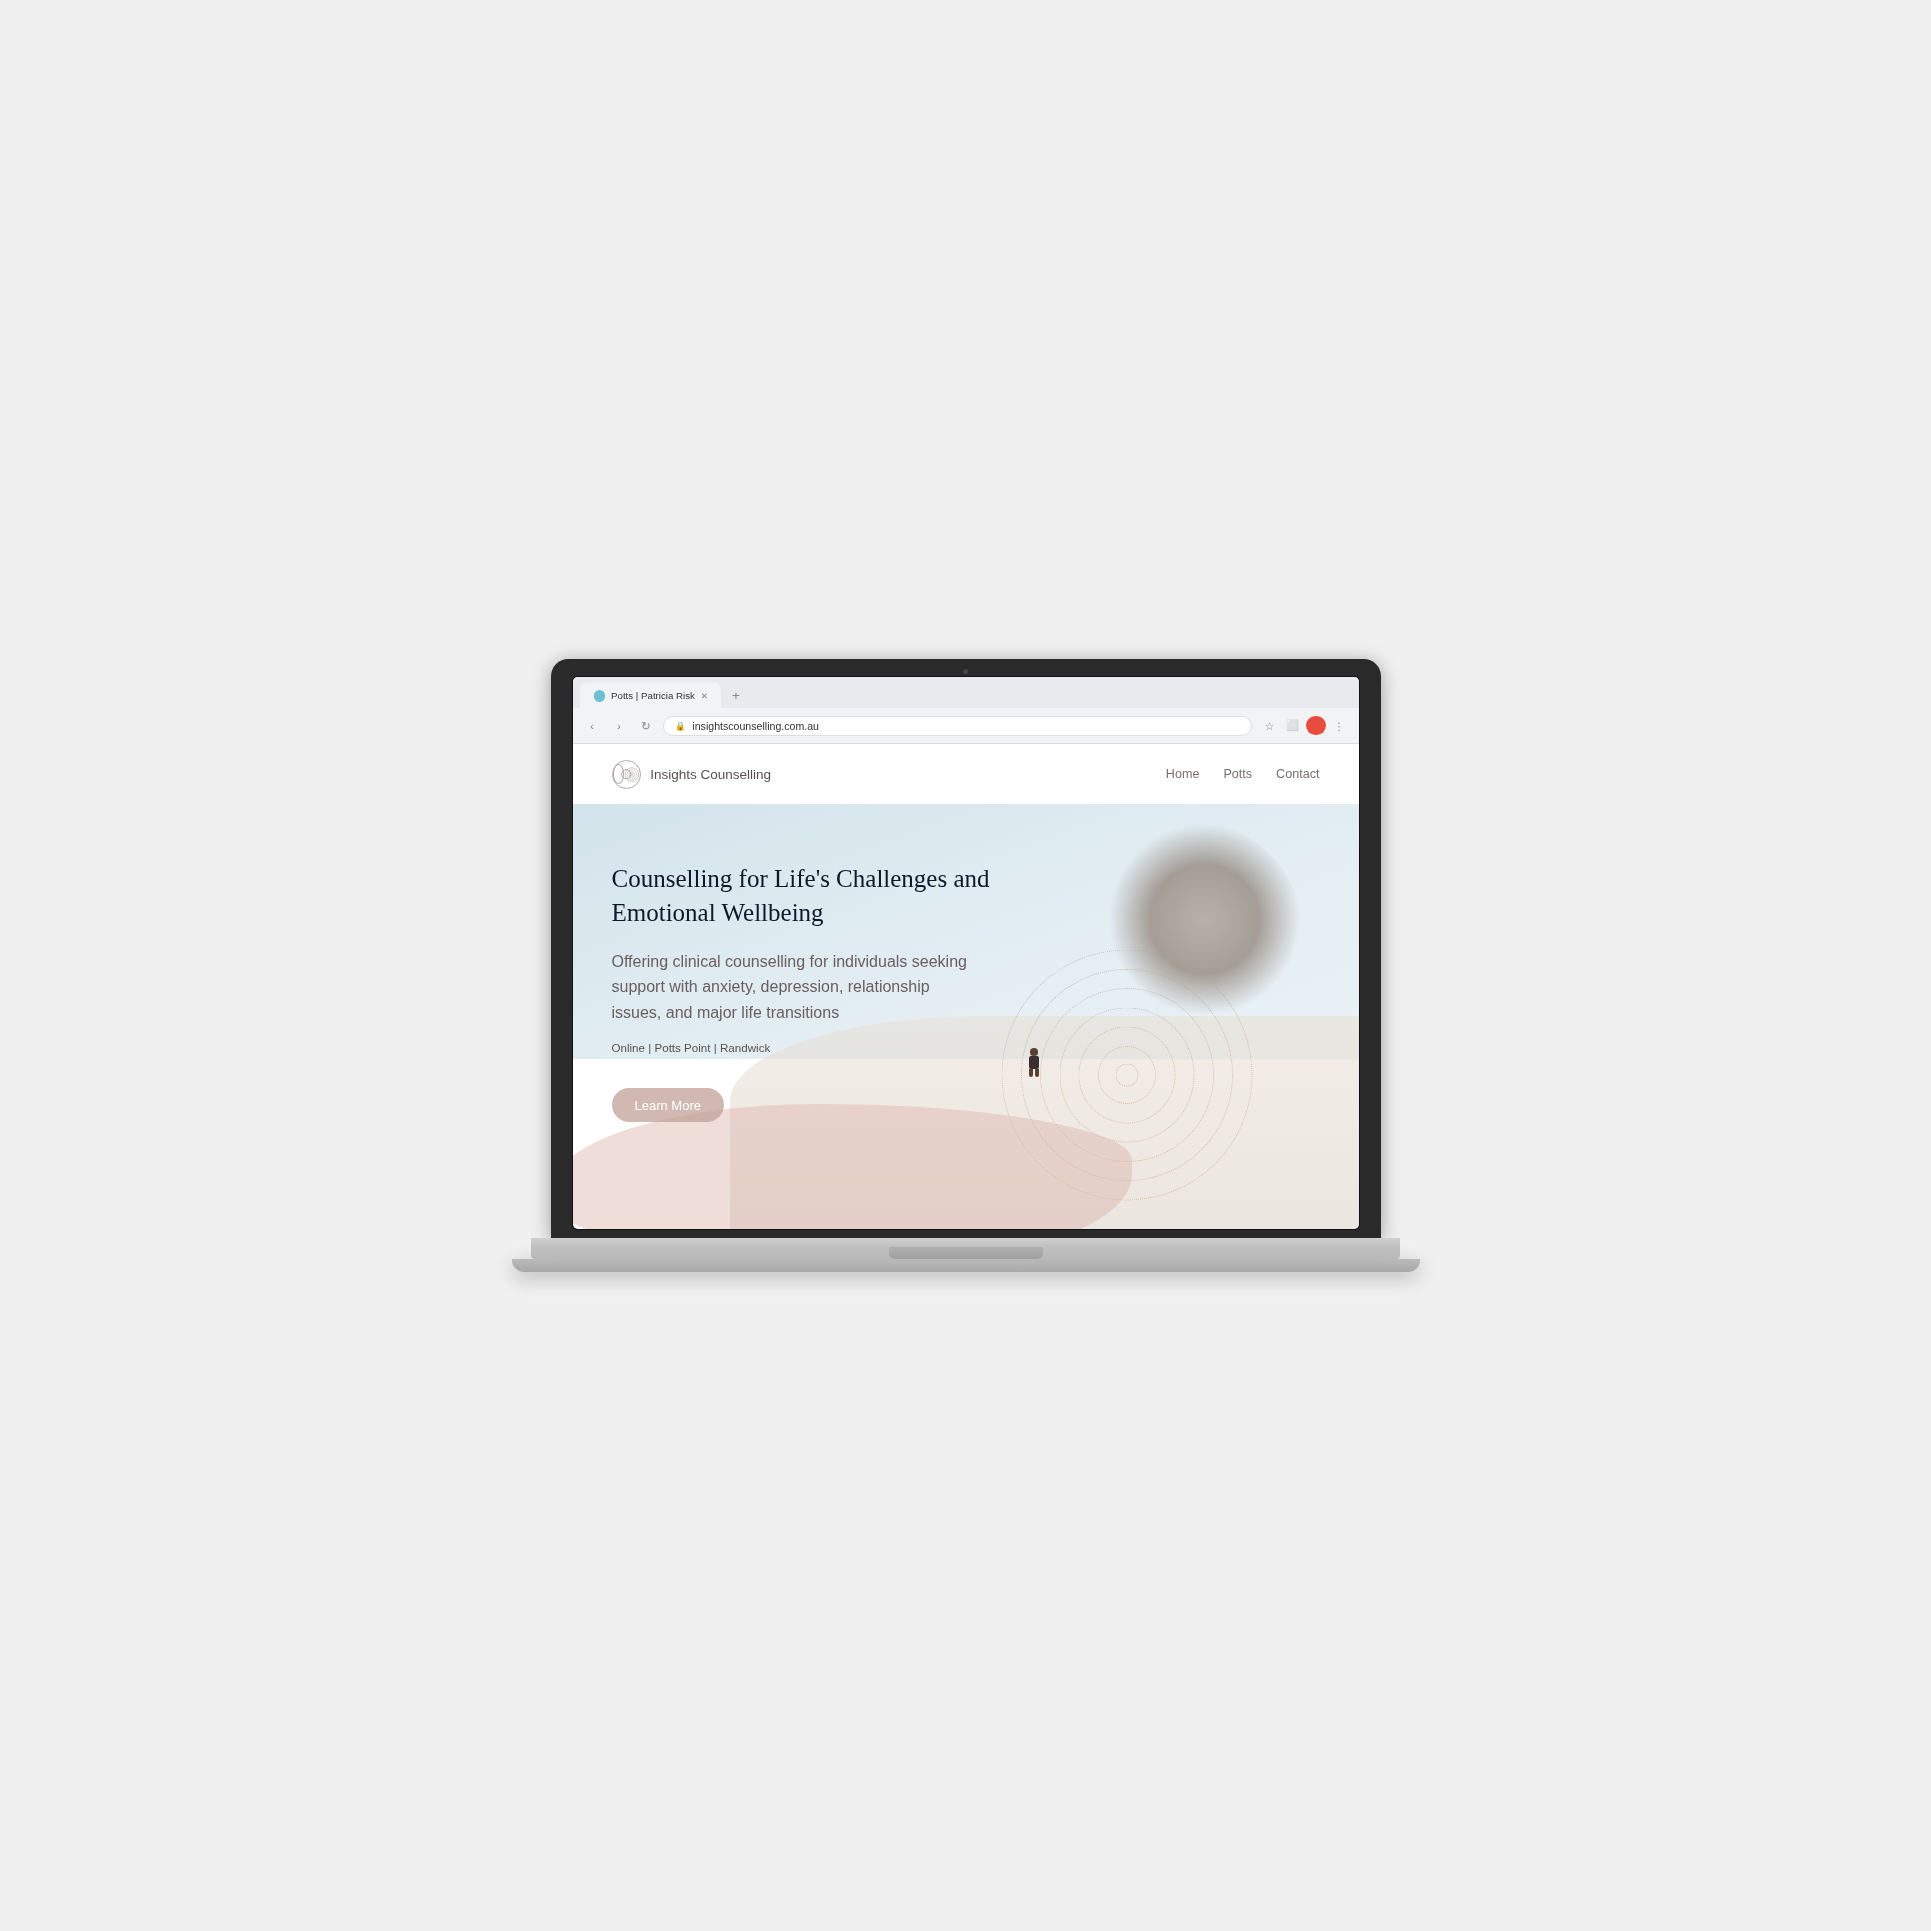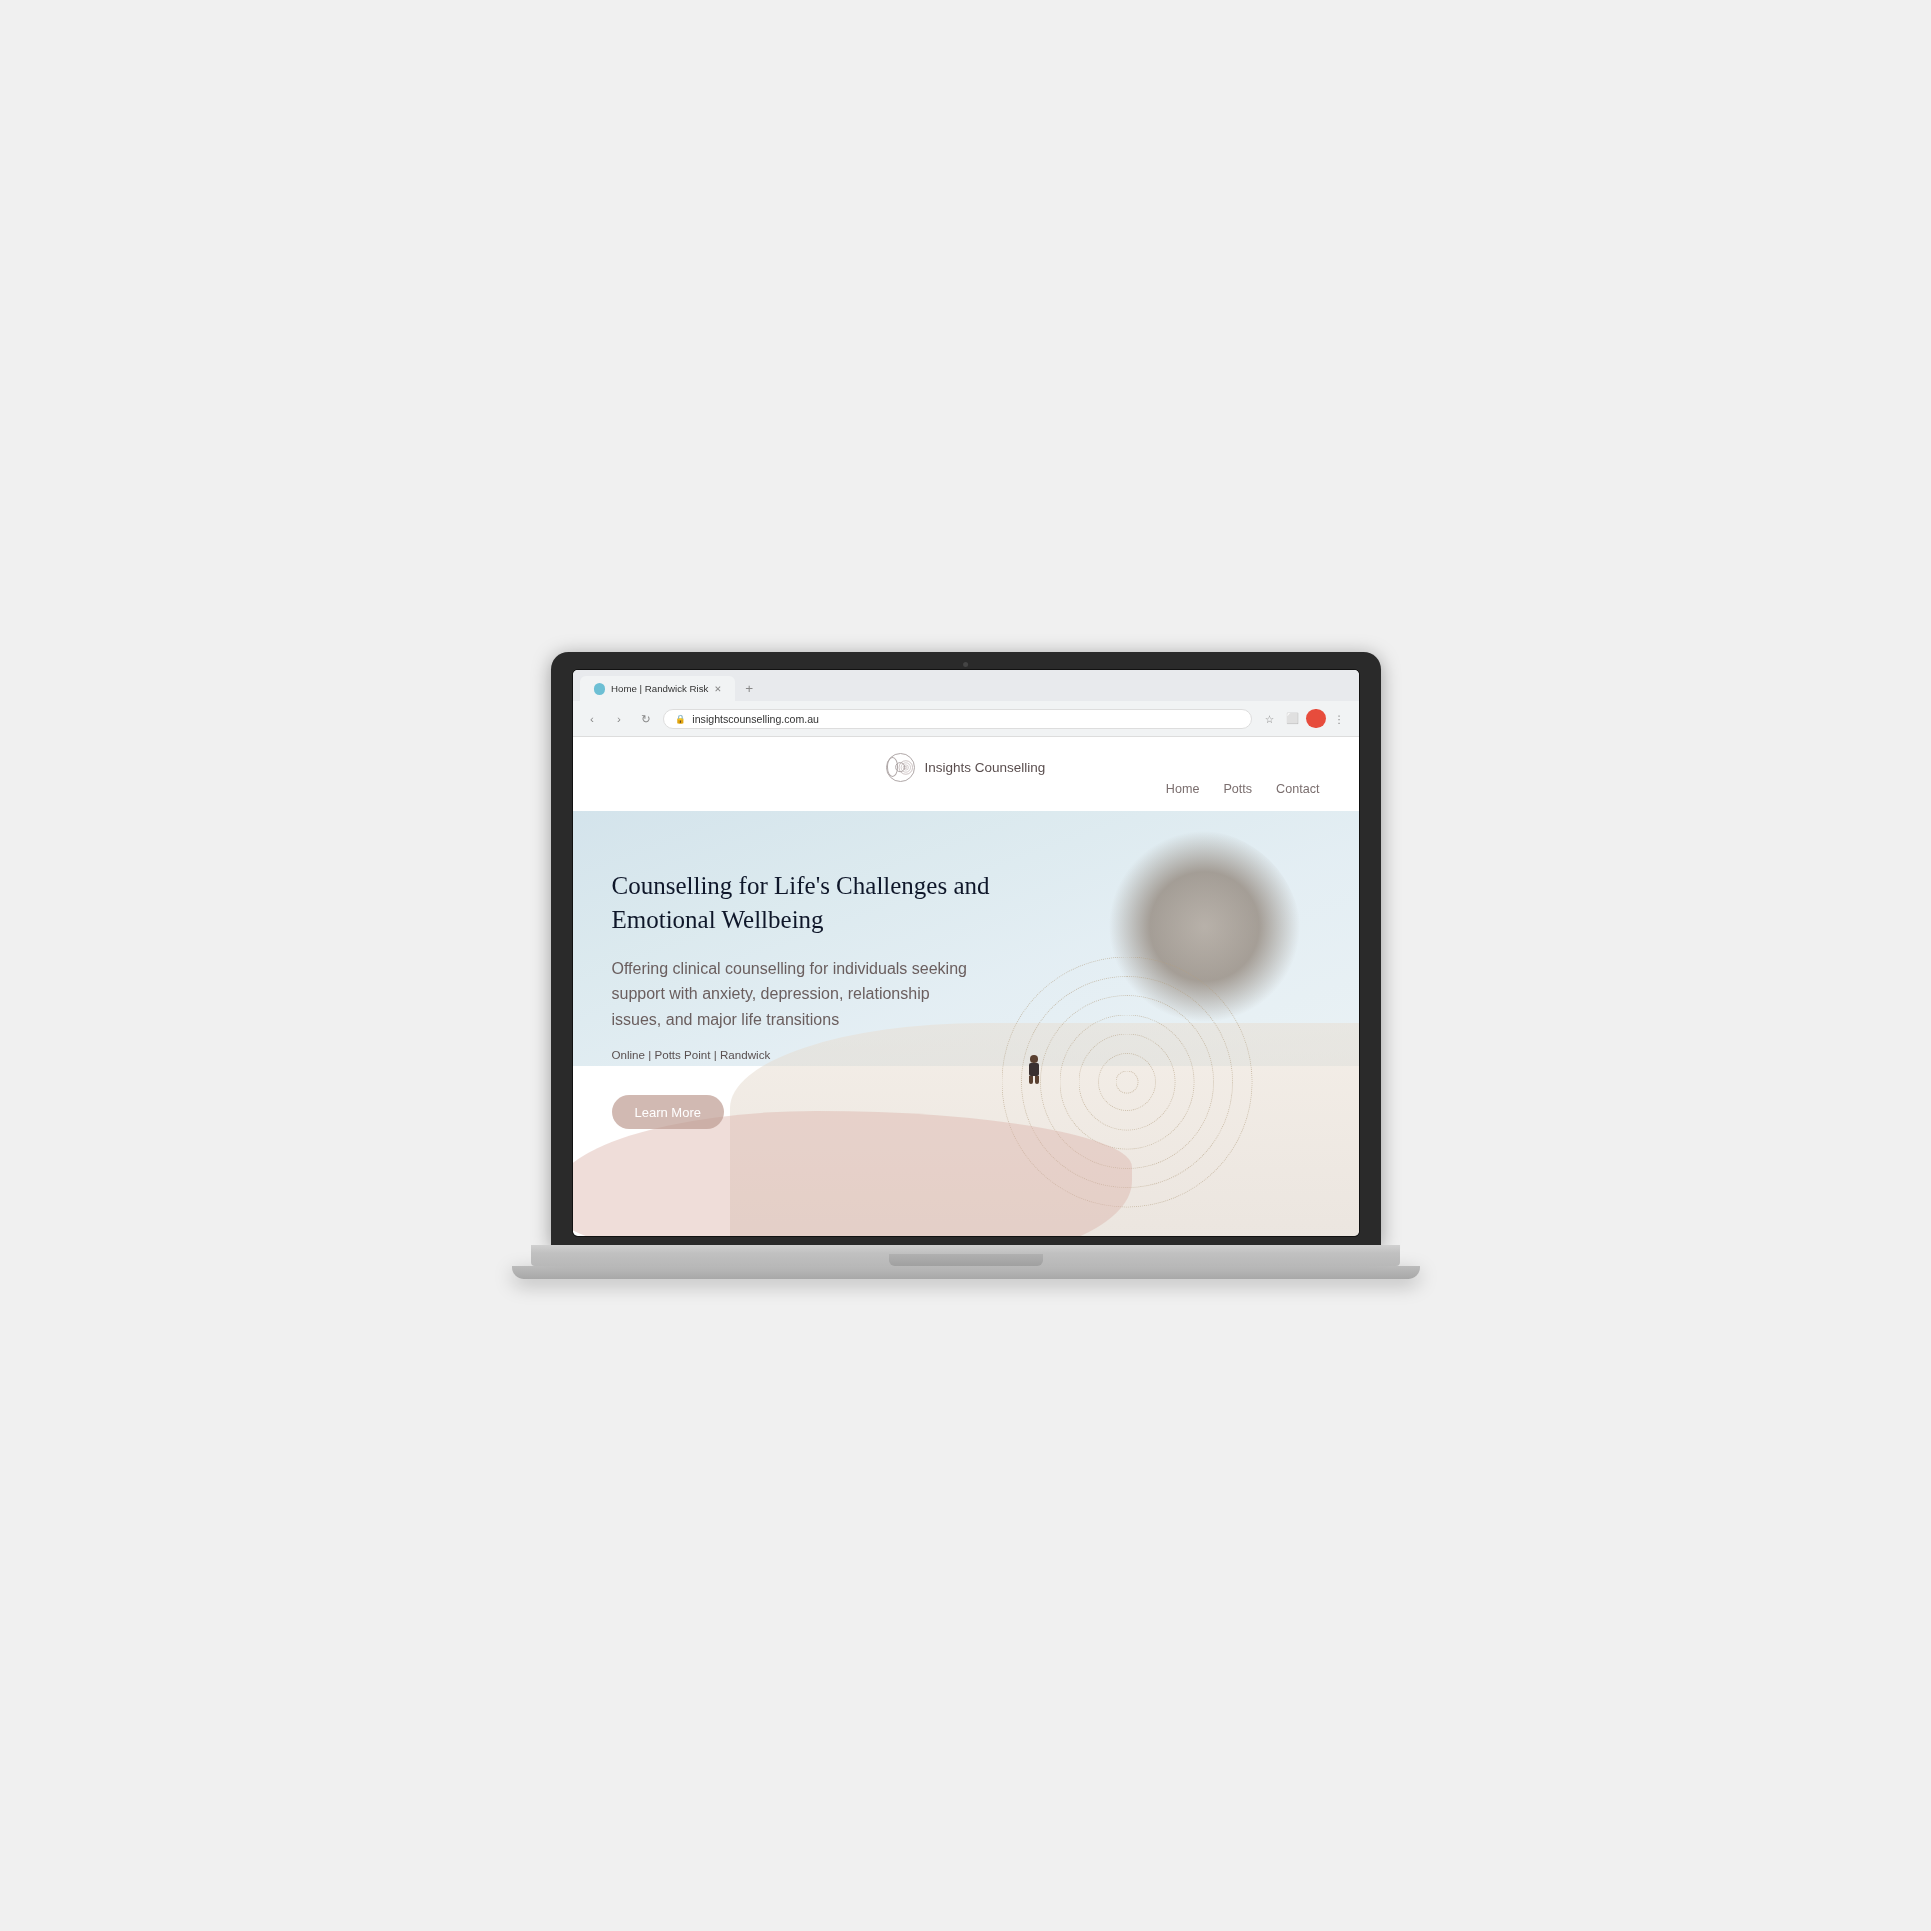--- a/index.html
+++ b/index.html
@@ -429,7 +429,7 @@
         <div class="browser-tabs-bar">
           <div class="browser-tab">
             <div class="tab-favicon"></div>
-            <span>Home | Randwick Risk</span>
+            <span>Potts | Patricia Risk</span>
             <span class="tab-close">✕</span>
           </div>
           <div class="tab-new">

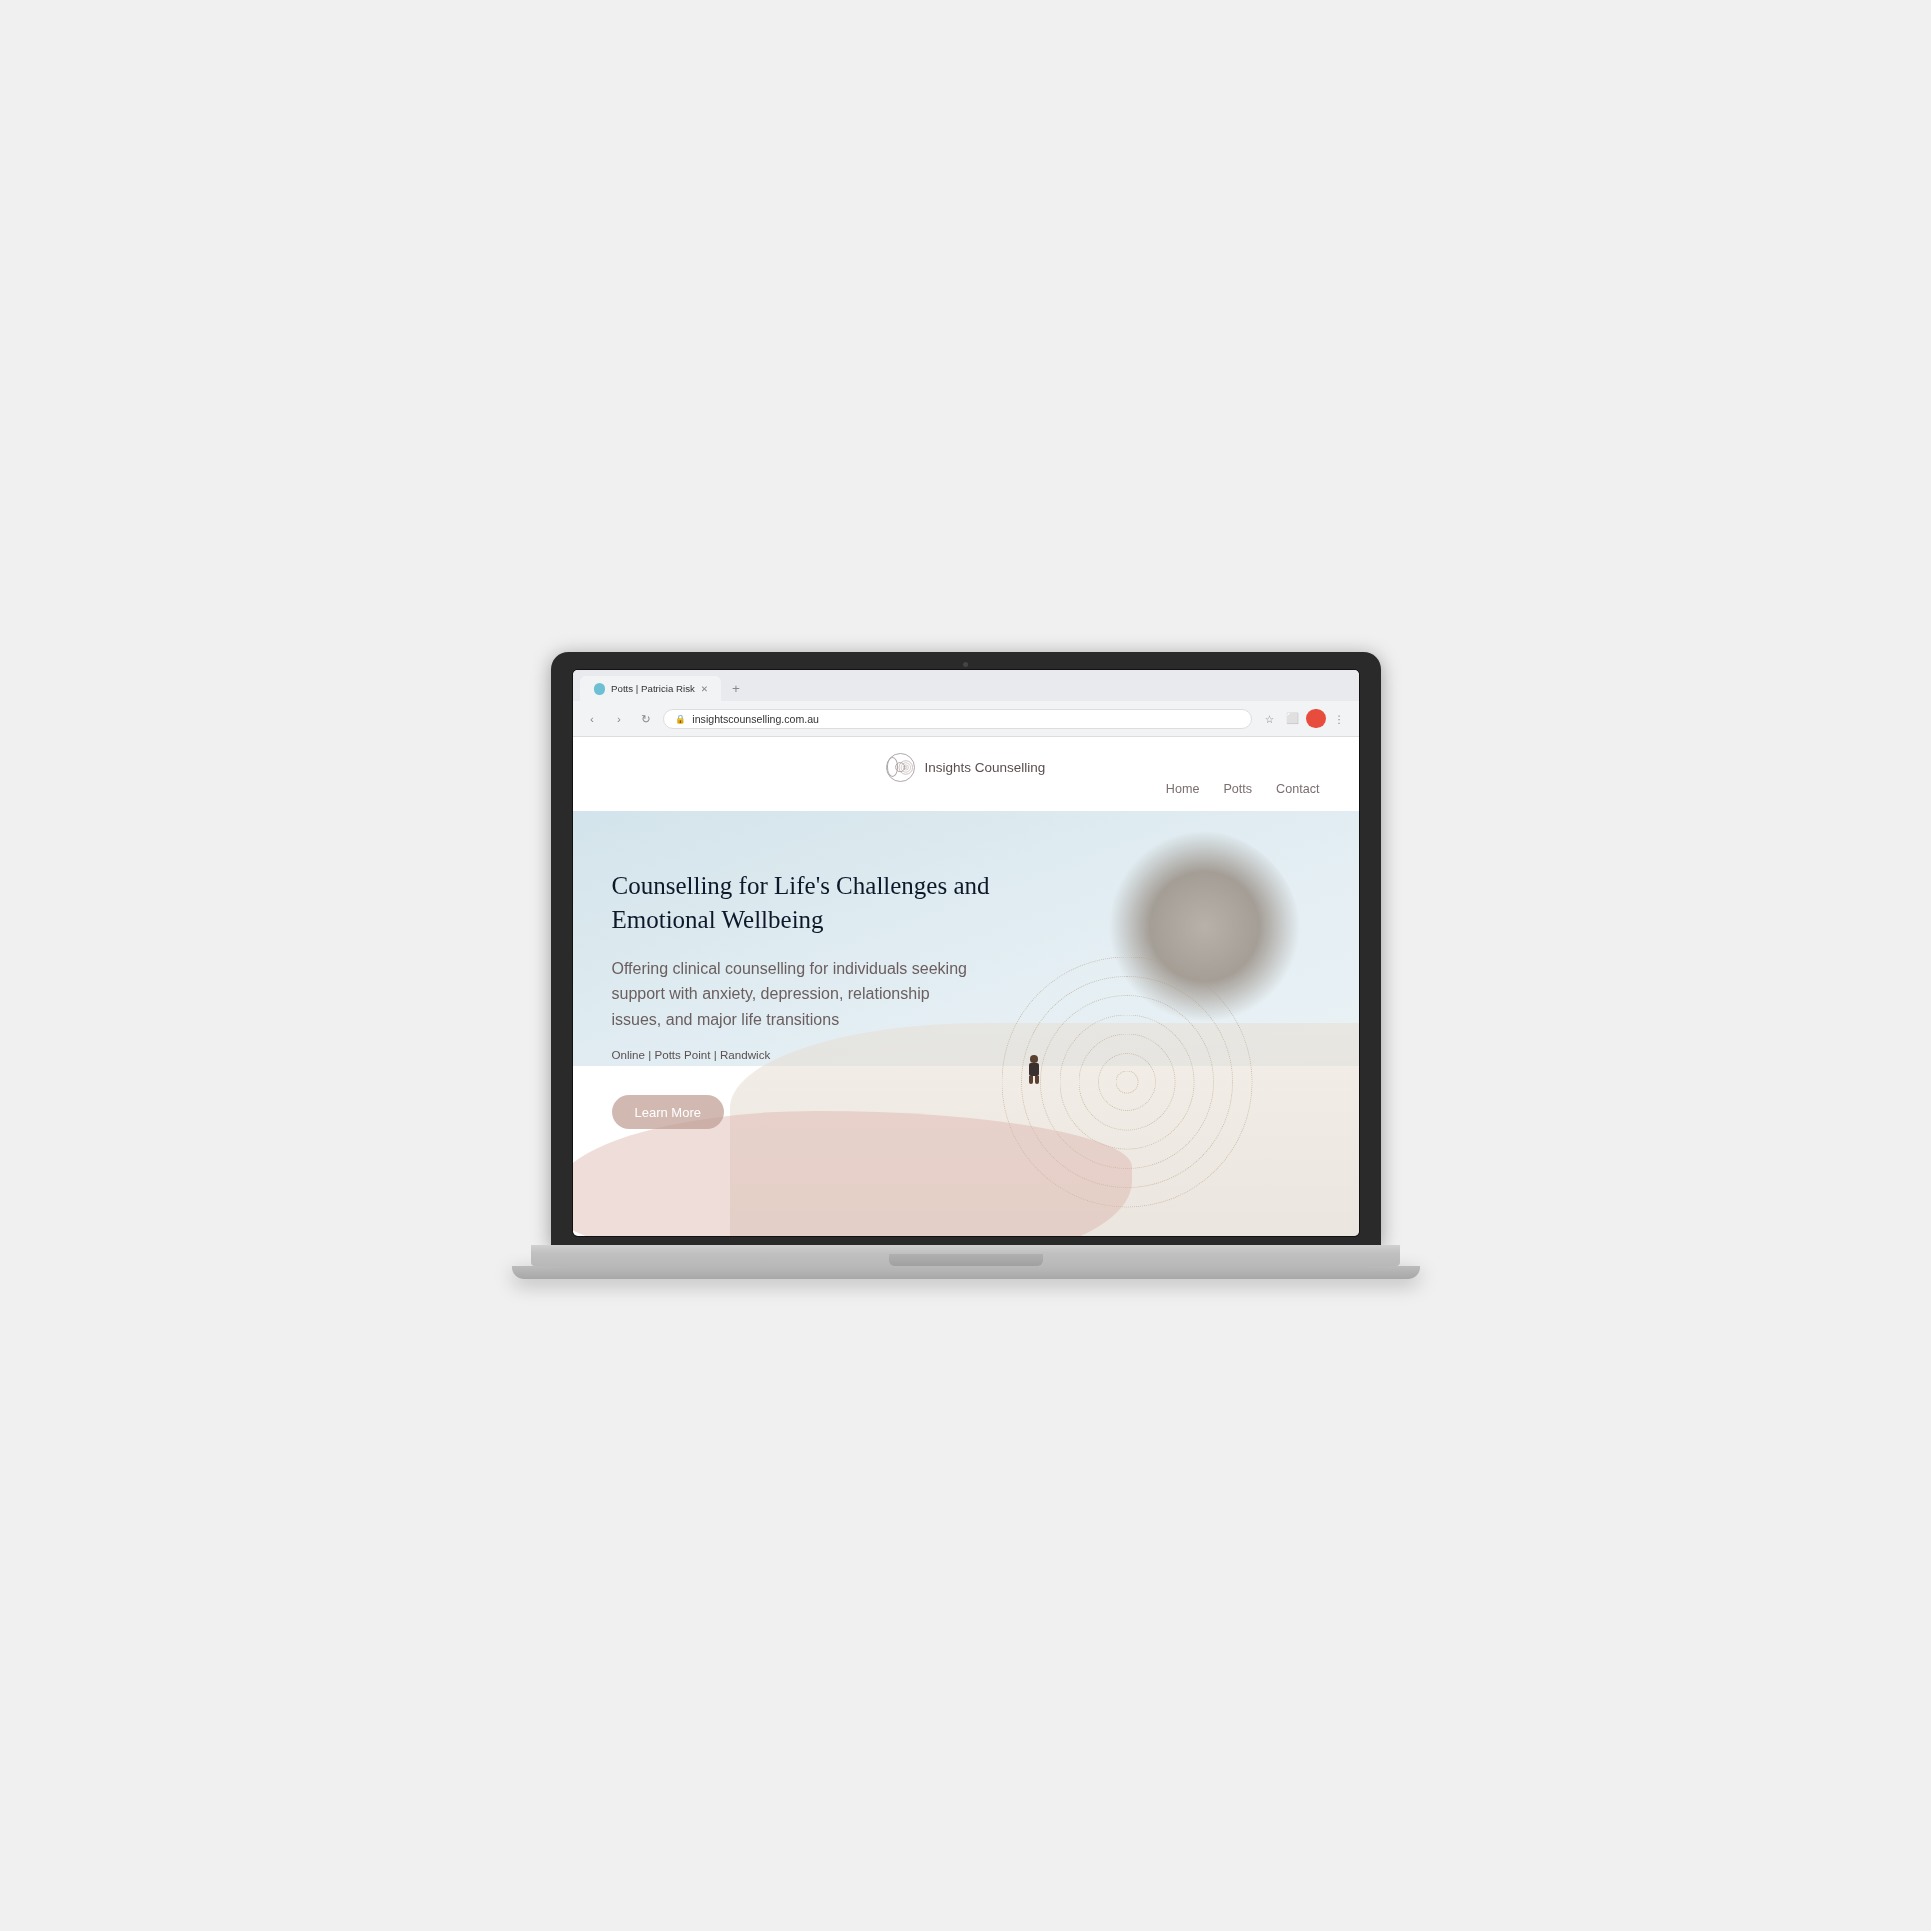--- a/index.html
+++ b/index.html
@@ -181,7 +181,6 @@
       background: #fff;
       position: relative;
       z-index: 10;
-      flex-direction: column;
     }
 
     .site-logo {

